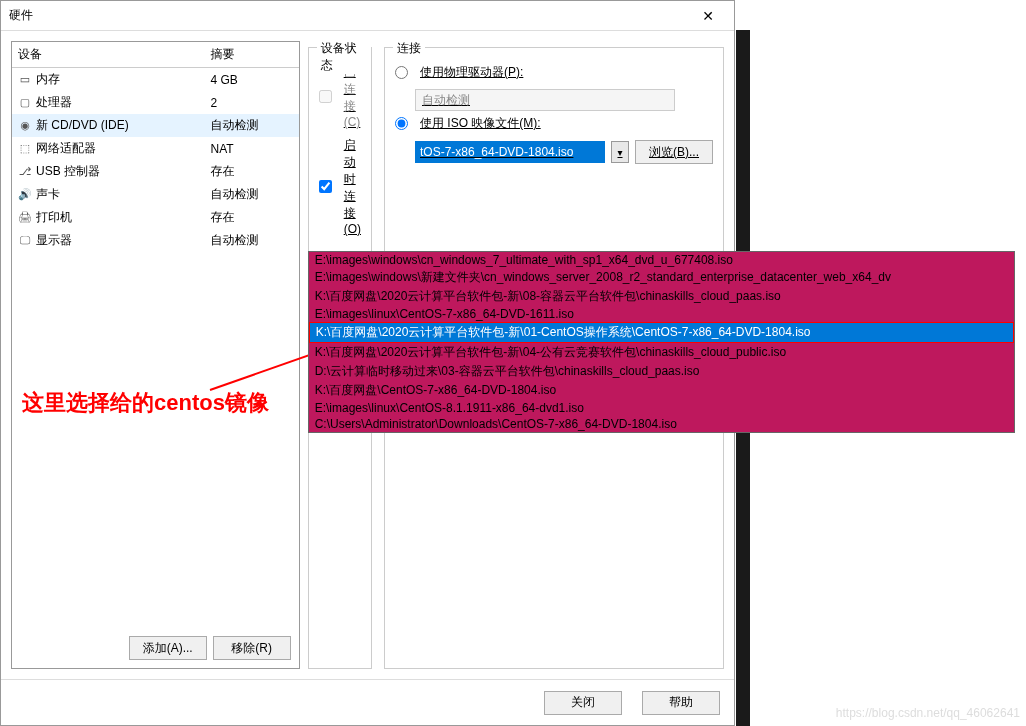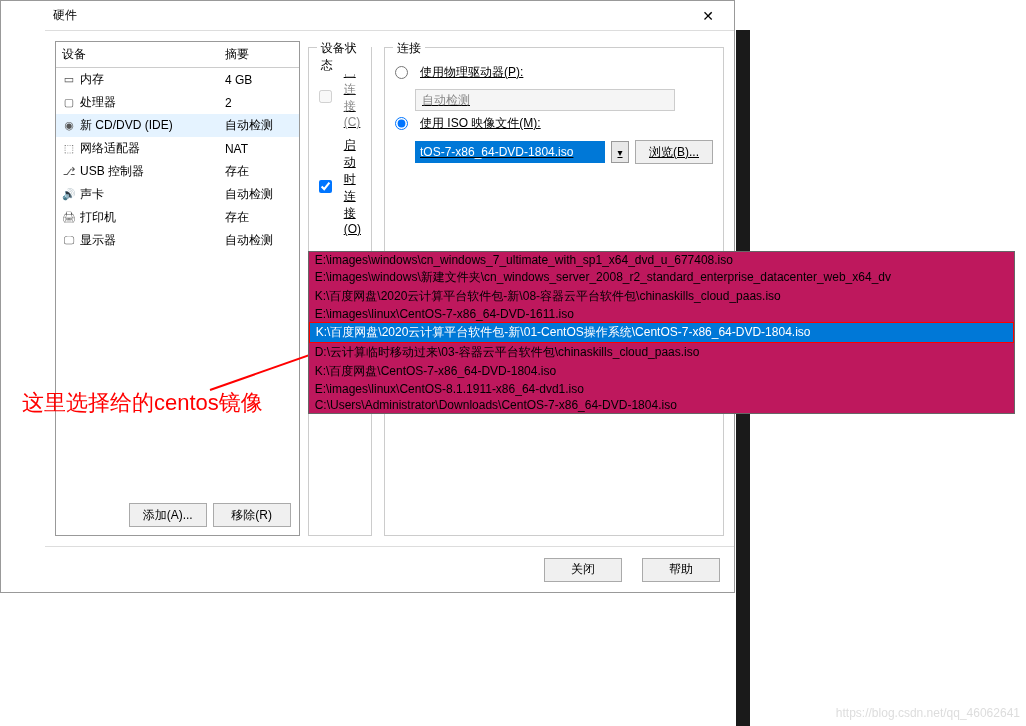--- a/index.html
+++ b/index.html
@@ -16,12 +16,11 @@
     .dialog {
       position: absolute;
       left: 0; top: 0;
-      width: 735px; height: 593px;
+      width: 735px; height: 726px;
       border: 1px solid #999;
       background: #fff;
       display: flex;
       flex-direction: column;
-      padding-left: 44px;
     }
     .titlebar {
       height: 30px;

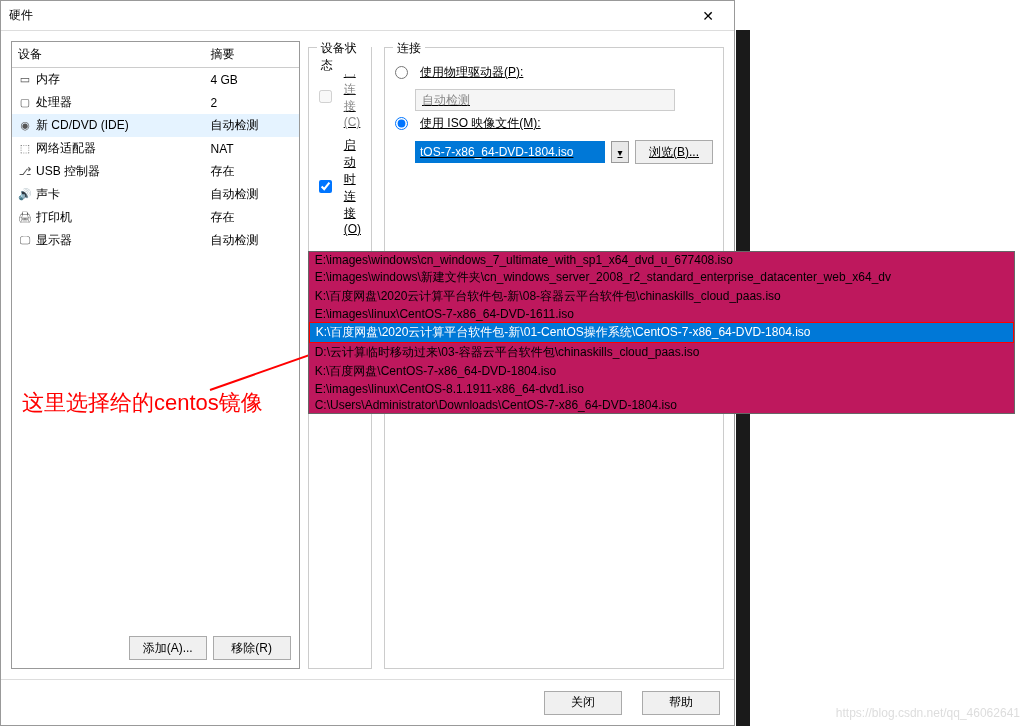--- a/index.html
+++ b/index.html
@@ -359,6 +359,7 @@
           <div class="dropdown-item">K:\百度网盘\2020云计算平台软件包-新\08-容器云平台软件包\chinaskills_cloud_paas.iso</div>
           <div class="dropdown-item">E:\images\linux\CentOS-7-x86_64-DVD-1611.iso</div>
           <div class="dropdown-item highlighted">K:\百度网盘\2020云计算平台软件包-新\01-CentOS操作系统\CentOS-7-x86_64-DVD-1804.iso</div>
+          <div class="dropdown-item">K:\百度网盘\2020云计算平台软件包-新\04-公有云竞赛软件包\chinaskills_cloud_public.iso</div>
           <div class="dropdown-item">D:\云计算临时移动过来\03-容器云平台软件包\chinaskills_cloud_paas.iso</div>
           <div class="dropdown-item">K:\百度网盘\CentOS-7-x86_64-DVD-1804.iso</div>
           <div class="dropdown-item">E:\images\linux\CentOS-8.1.1911-x86_64-dvd1.iso</div>

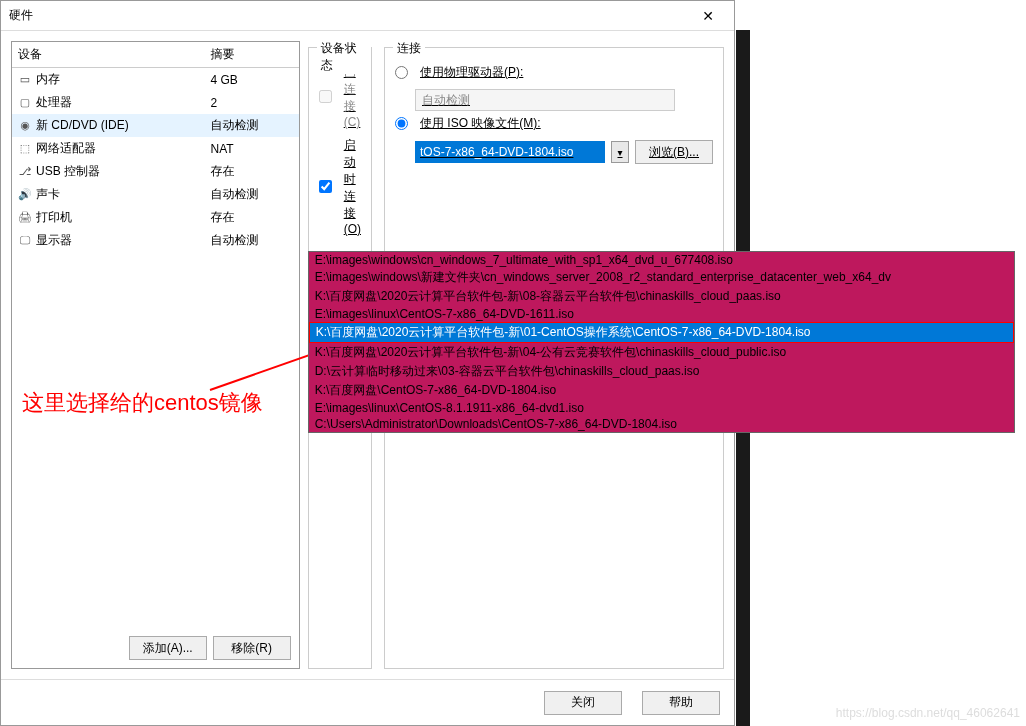--- a/index.html
+++ b/index.html
@@ -200,7 +200,7 @@
       left: 22px; top: 388px;
       color: #ff0000;
       font-size: 22px;
-      font-weight: normal;
+      font-weight: bold;
     }
     .arrow-svg {
       position: absolute;

